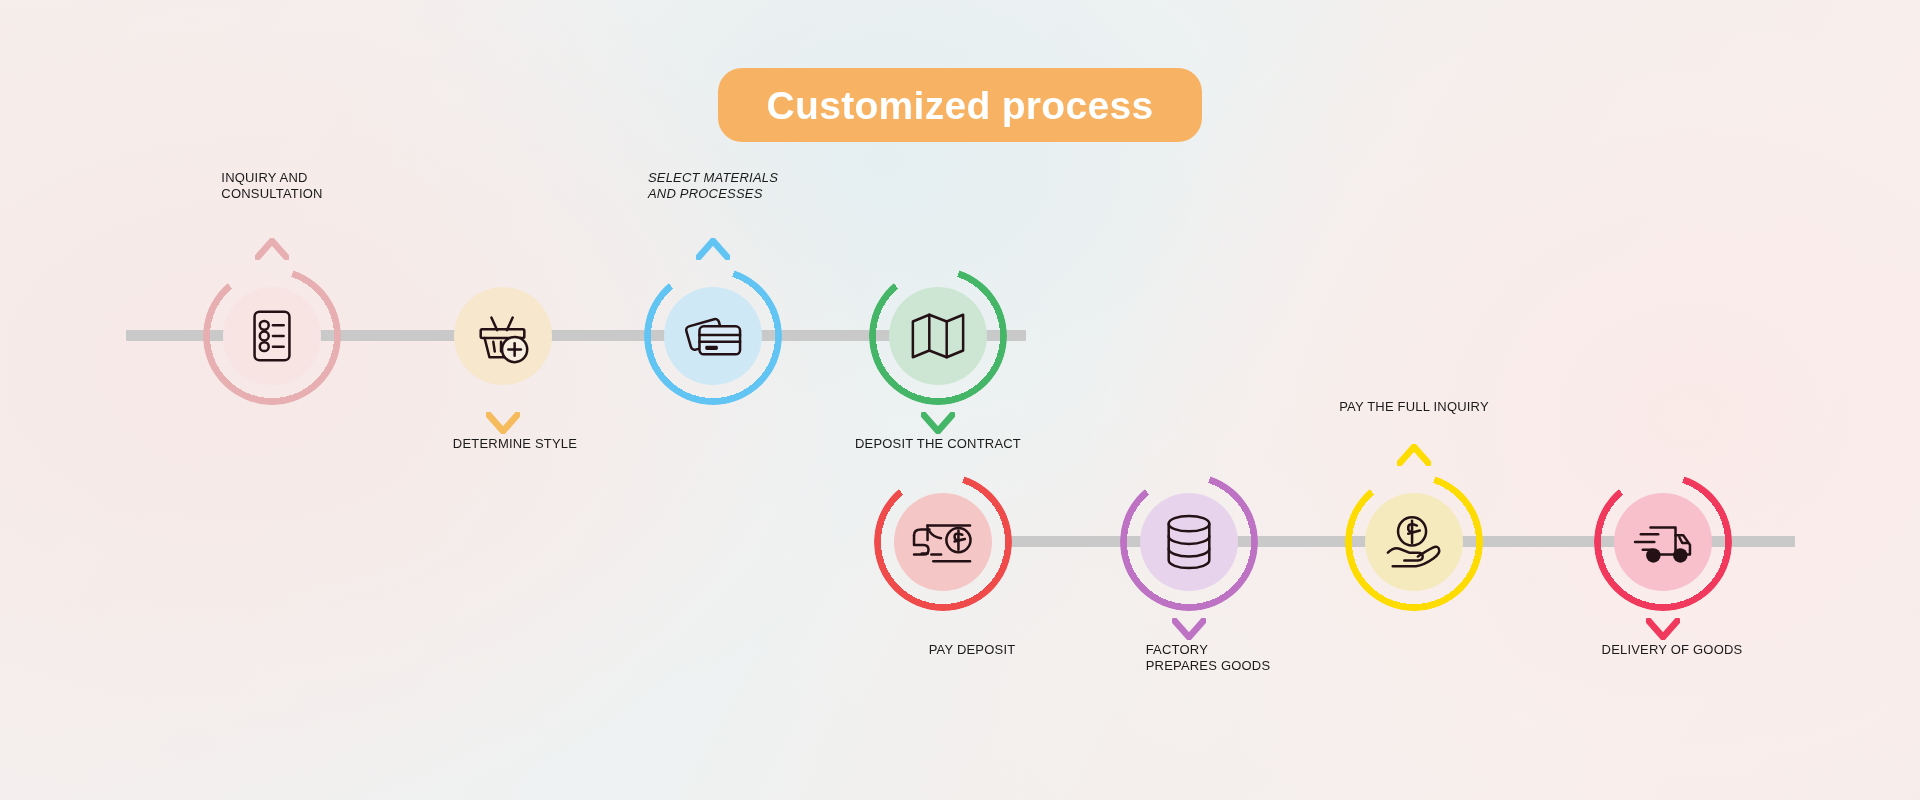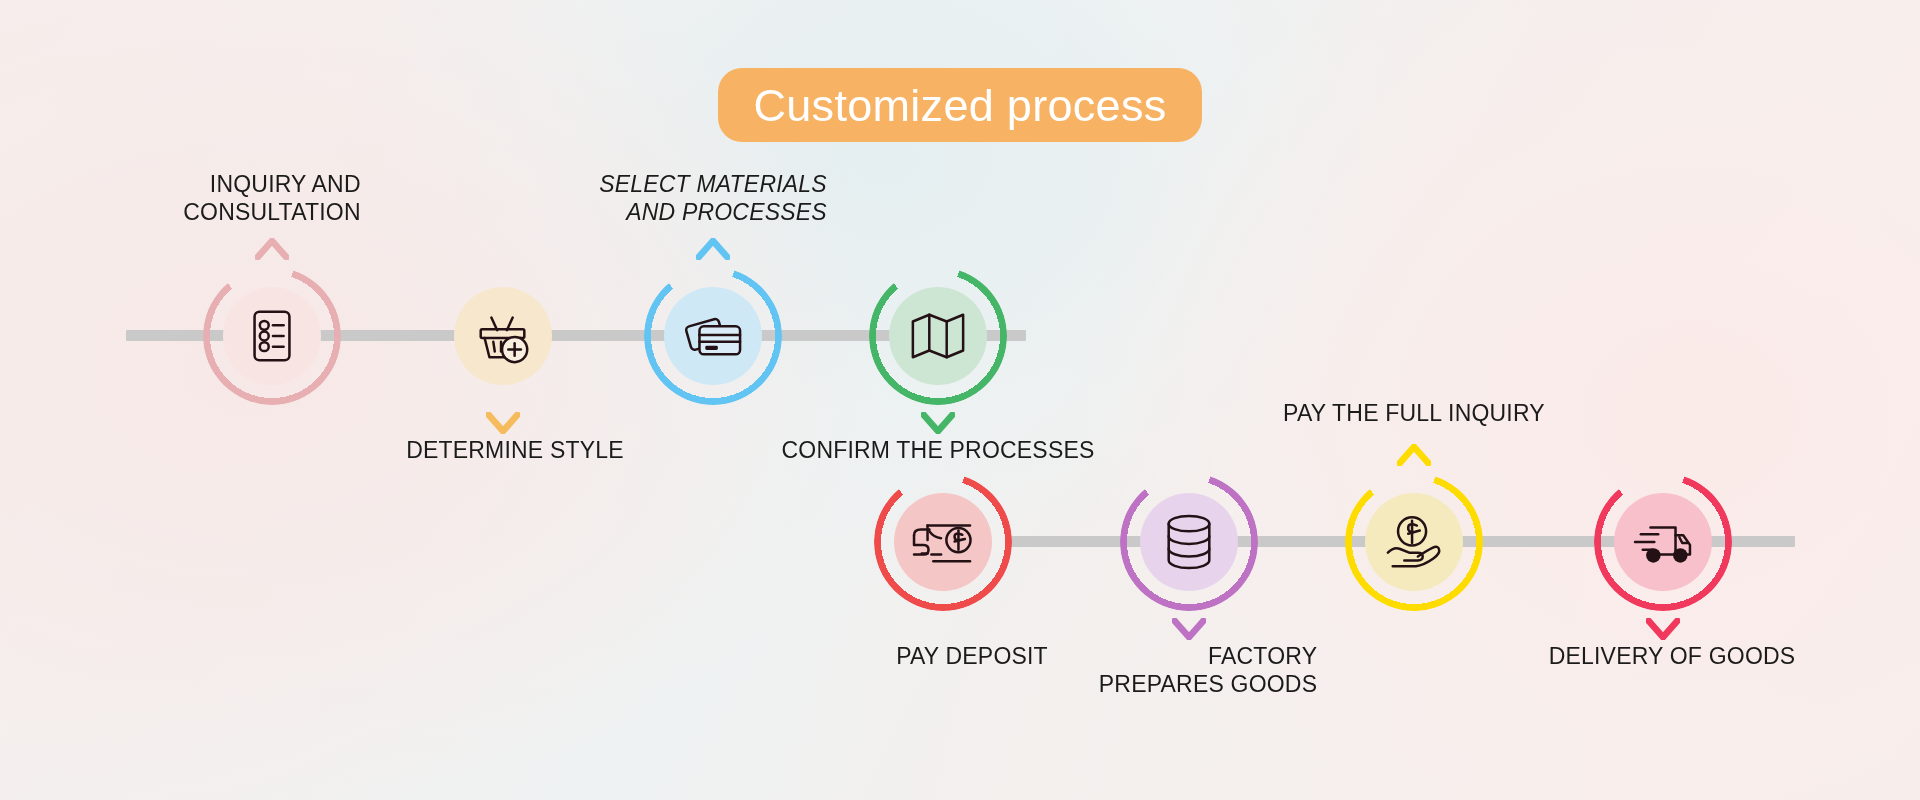--- a/index.html
+++ b/index.html
@@ -28,8 +28,8 @@
   }
   .title-banner .title-text{
     color:#ffffff;
-    font-size:45px;
-    font-weight:400;
+    font-size:39px;
+    font-weight:700;
     letter-spacing:0.3px;
     line-height:1;
     white-space:nowrap;

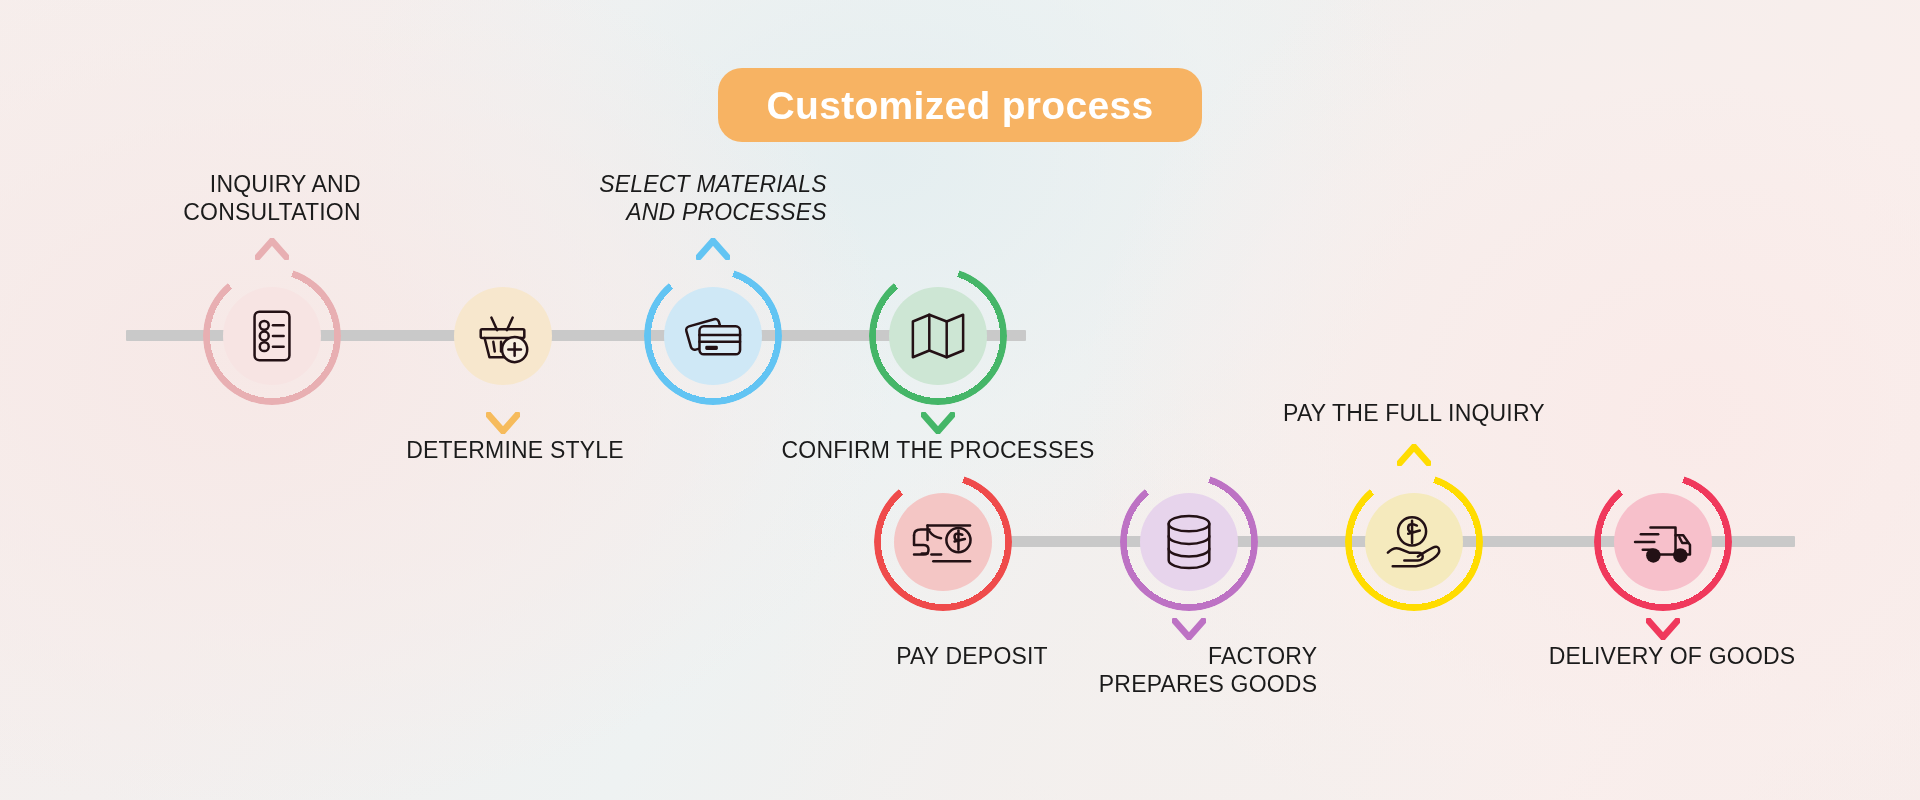--- a/index.html
+++ b/index.html
@@ -79,9 +79,9 @@
     position:absolute;
     transform:translateX(-50%);
     color:#1b1b1b;
-    font-size:23px;
+    font-size:13px;
     line-height:1.22;
-    text-align:right;
+    text-align:left;
     white-space:pre-line;
     letter-spacing:0.2px;
   }

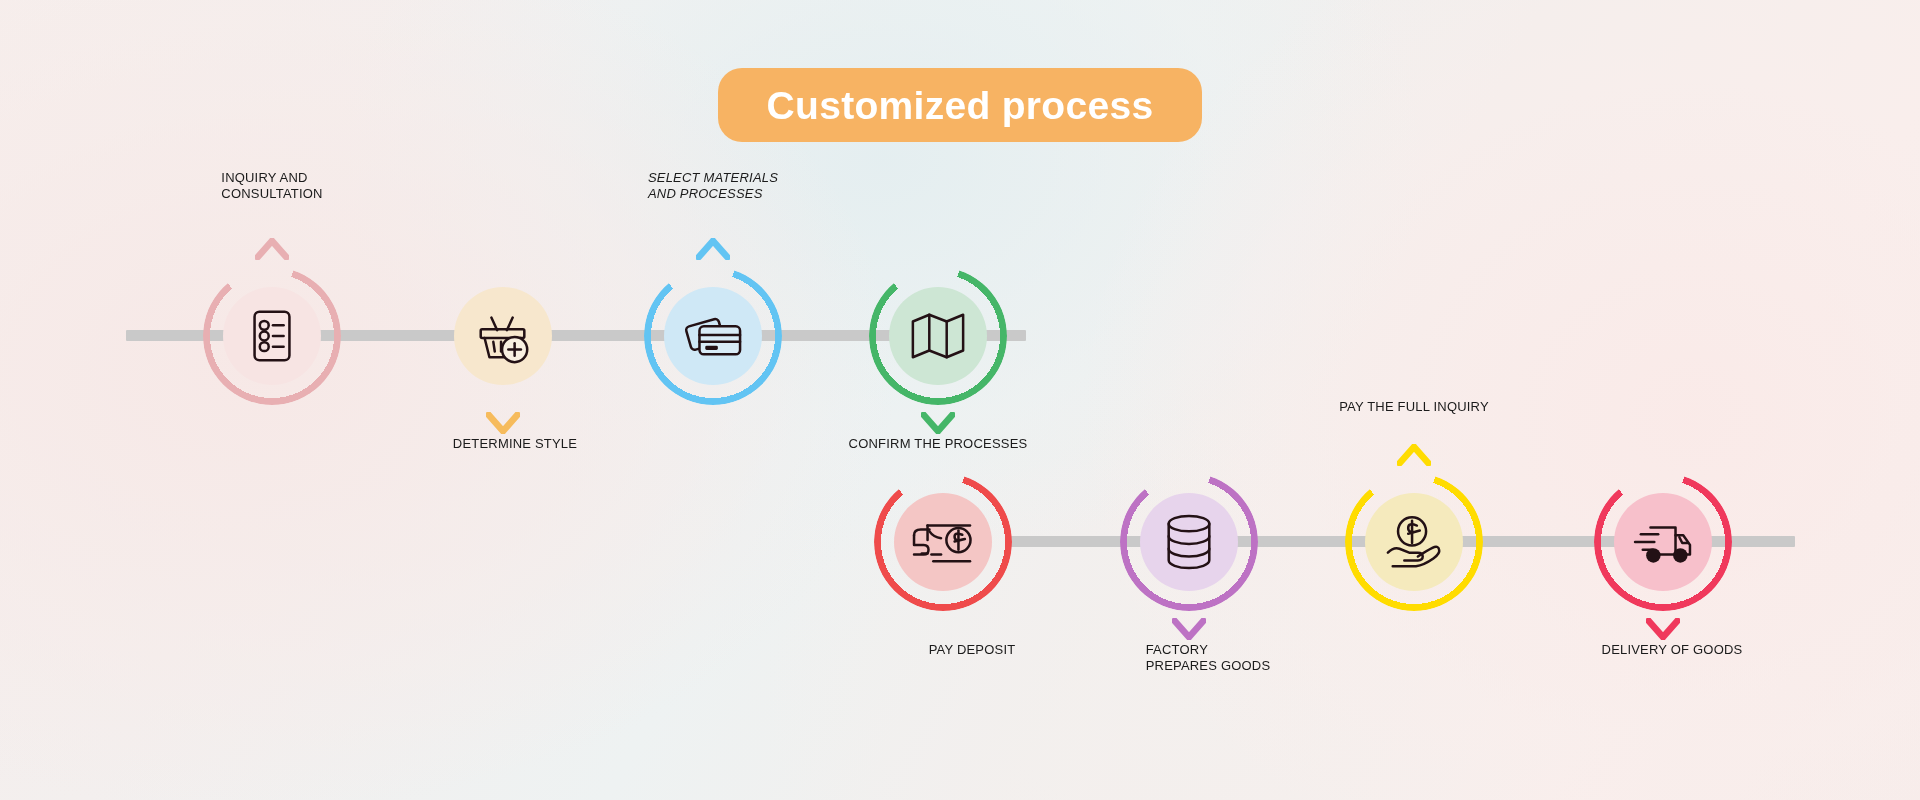--- a/index.html
+++ b/index.html
@@ -189,7 +189,7 @@
           <polyline points="2,3 17,20 32,3" fill="none" stroke="#45b668" stroke-width="7" stroke-linecap="round" stroke-linejoin="round"></polyline>
         </svg>
       </div>
-      <div class="label" style="left: 938px; top: 436px;">CONFIRM THE PROCESSES</div>
+      <div class="label" style="left: 938px; top: 436px;">DEPOSIT THE CONTRACT</div>
       <div class="node" style="left: 943px; top: 542px;">
         <div class="ring" style="--ring: #ef4b4b;"></div>
         <div class="disc" style="--disc: #f4c6c5;"></div>

